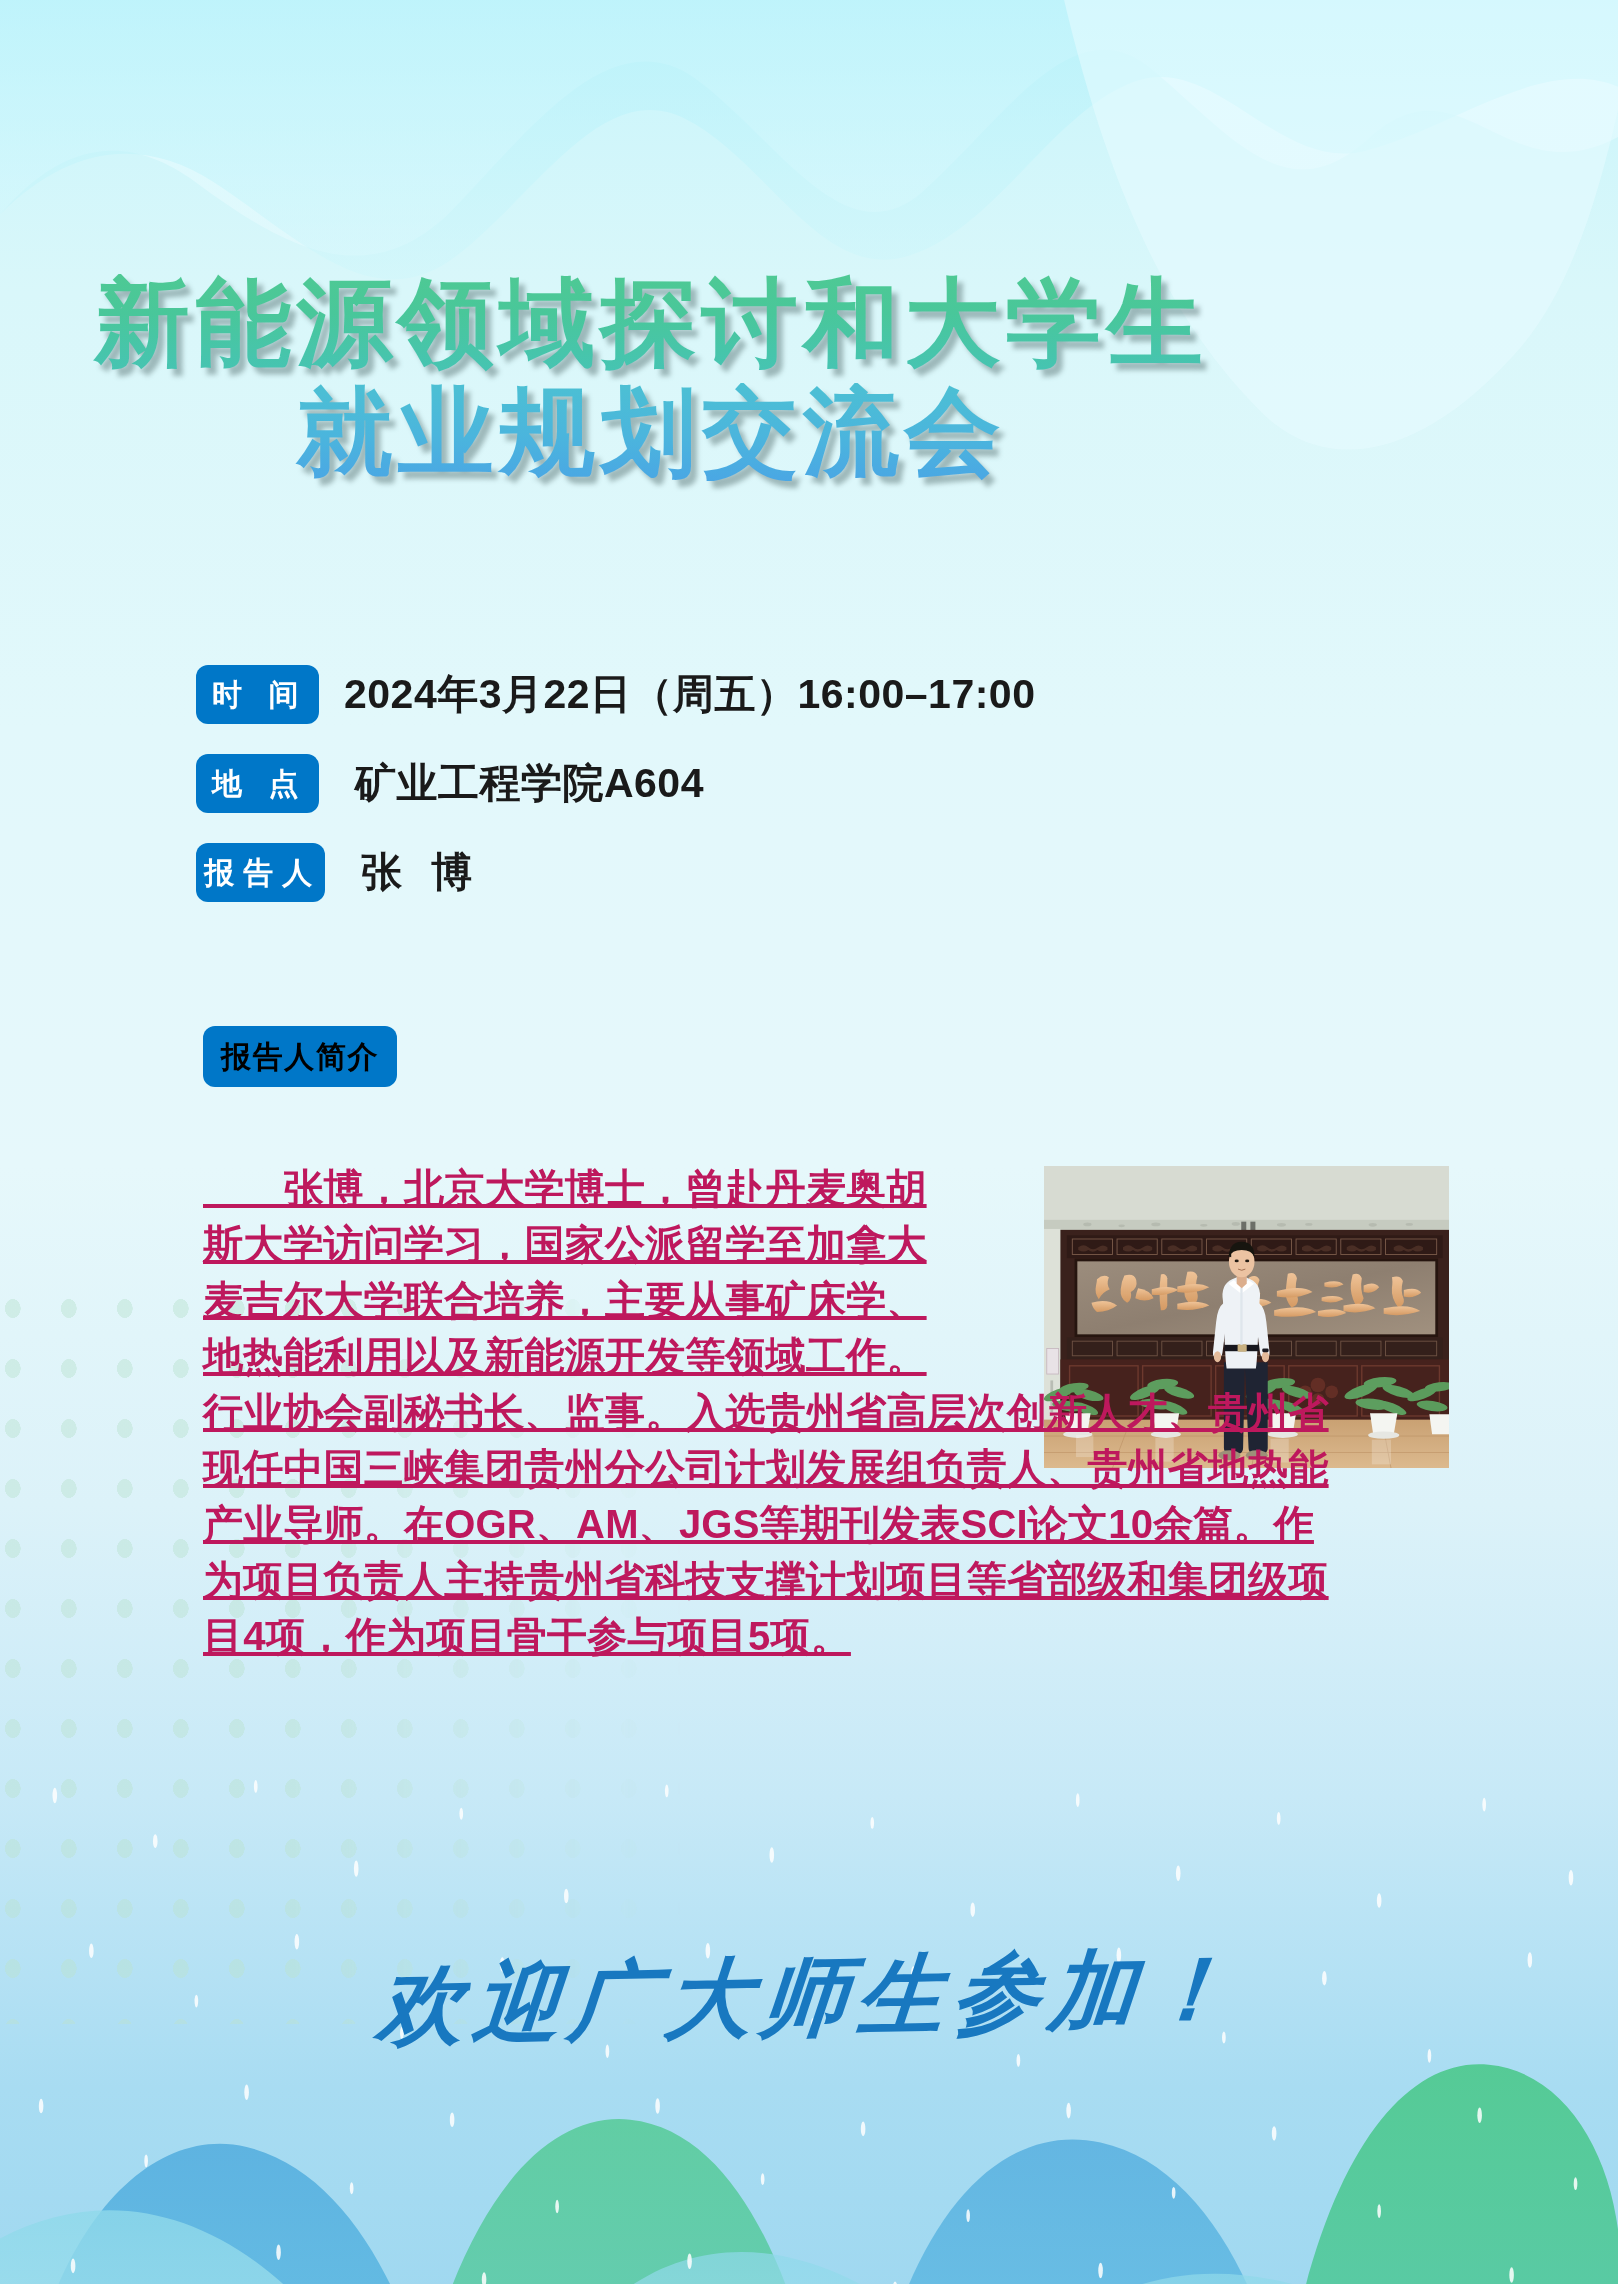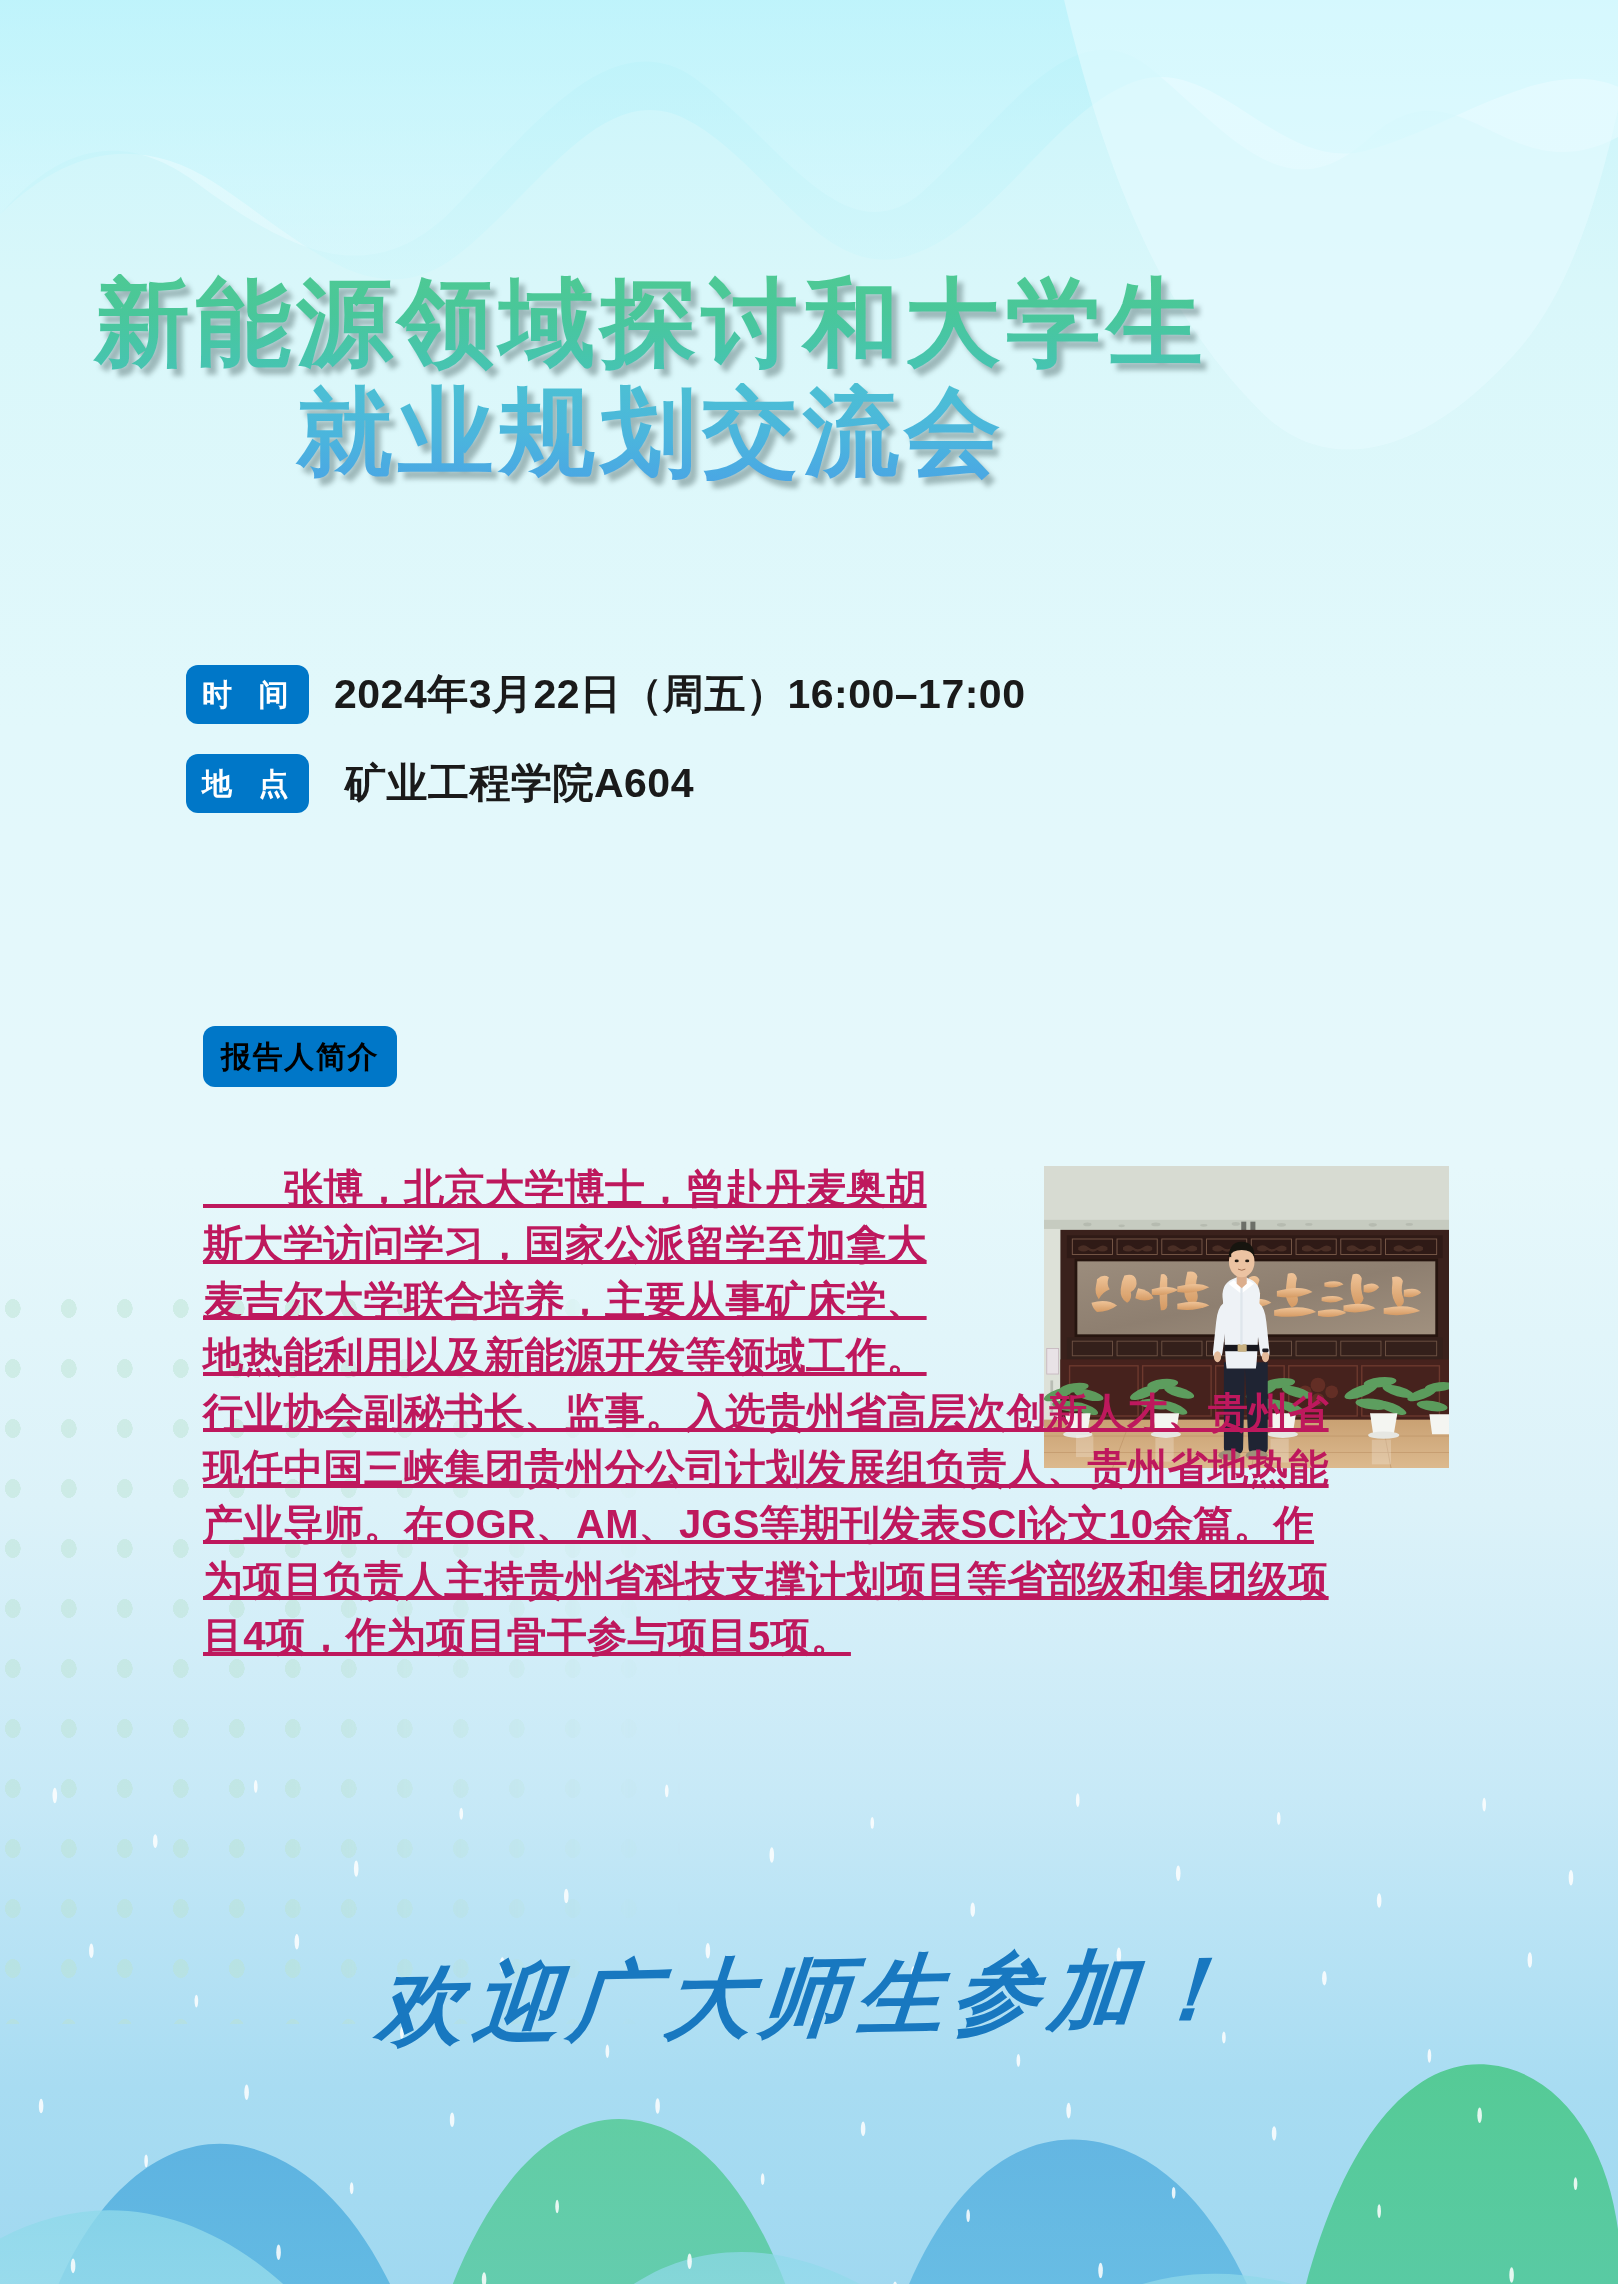--- a/index.html
+++ b/index.html
@@ -36,7 +36,7 @@
   .title-2{margin-top:11px;background-image:linear-gradient(180deg,#4cc0d3 0%,#4bb5dd 55%,#4aa7e4 100%);}
 
   
-  .info{position:absolute;left:186px;top:665px;width:1188px;}
+  .info{position:absolute;left:196px;top:665px;width:1188px;}
   .info-row{display:flex;align-items:center;height:59px;margin-bottom:30px;}
   .badge{
     background:#0077c8;color:#fff;border-radius:12px;

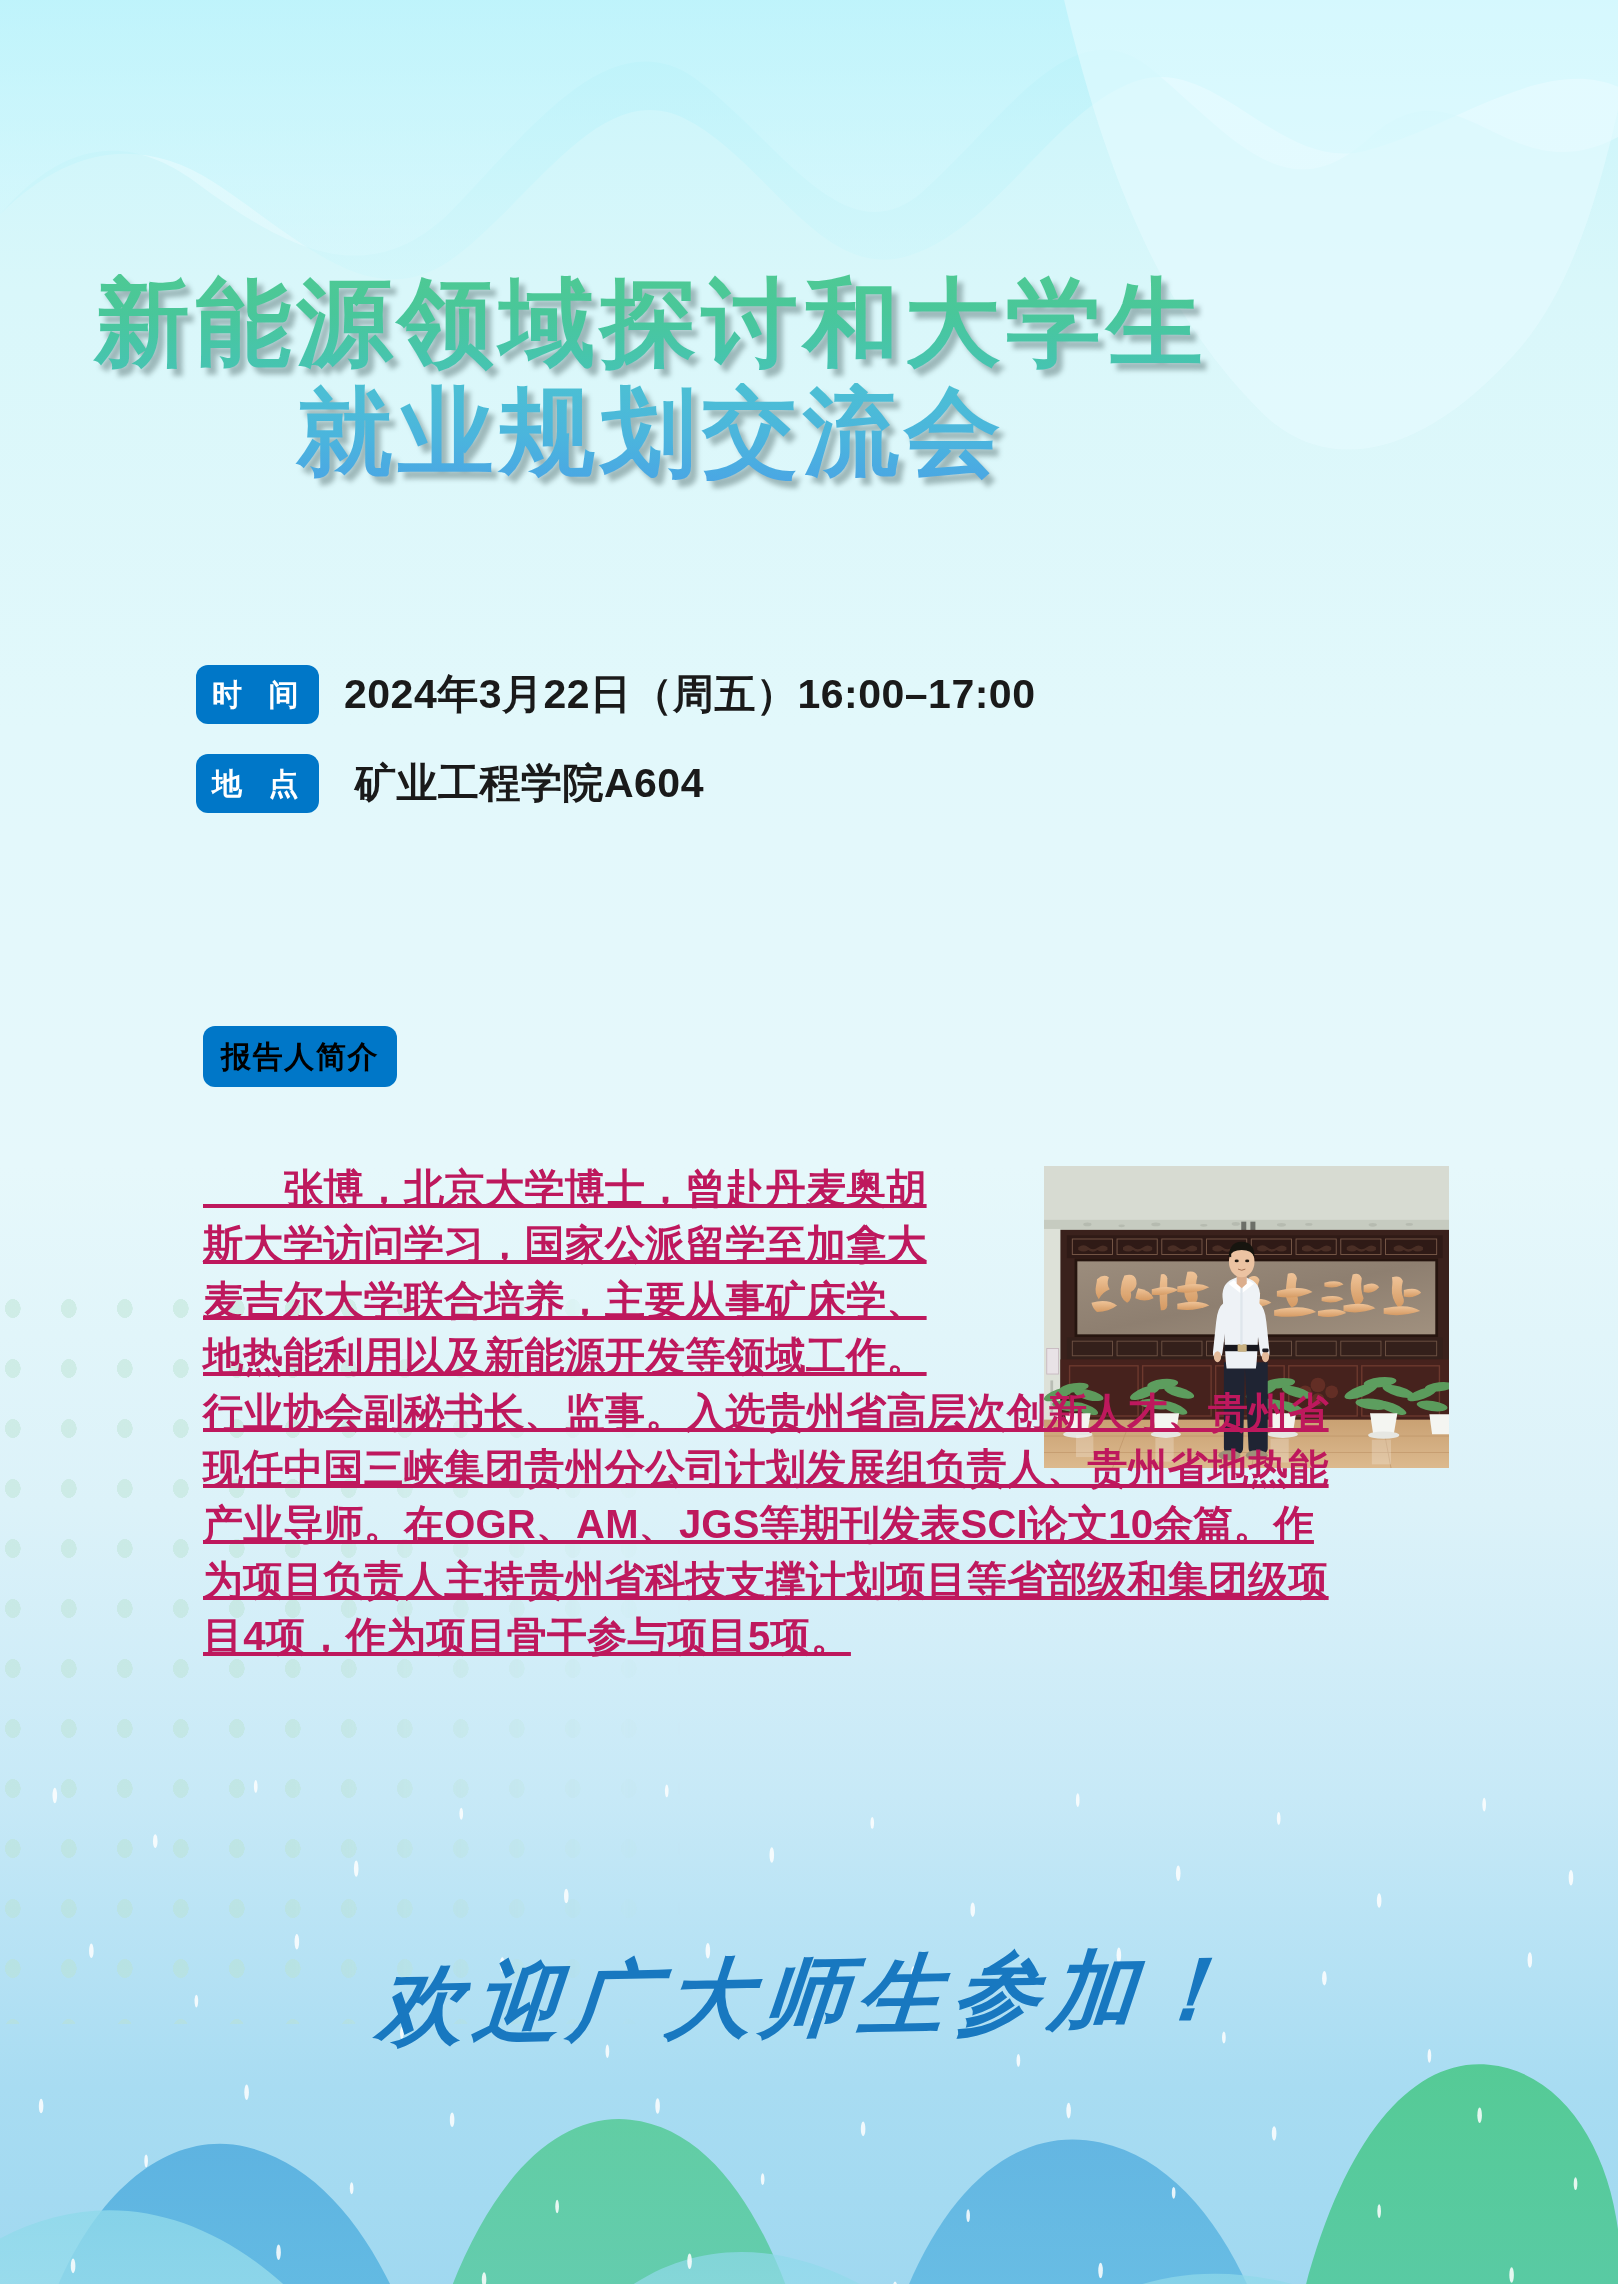--- a/index.html
+++ b/index.html
@@ -221,6 +221,10 @@
       <div class="info-val loc">矿业工程学院A604</div>
     </div>
 
+    <div class="info-row">
+      <div class="badge">报告人</div>
+      <div class="info-val spk">张 博</div>
+    </div>
 
   </div>
 

